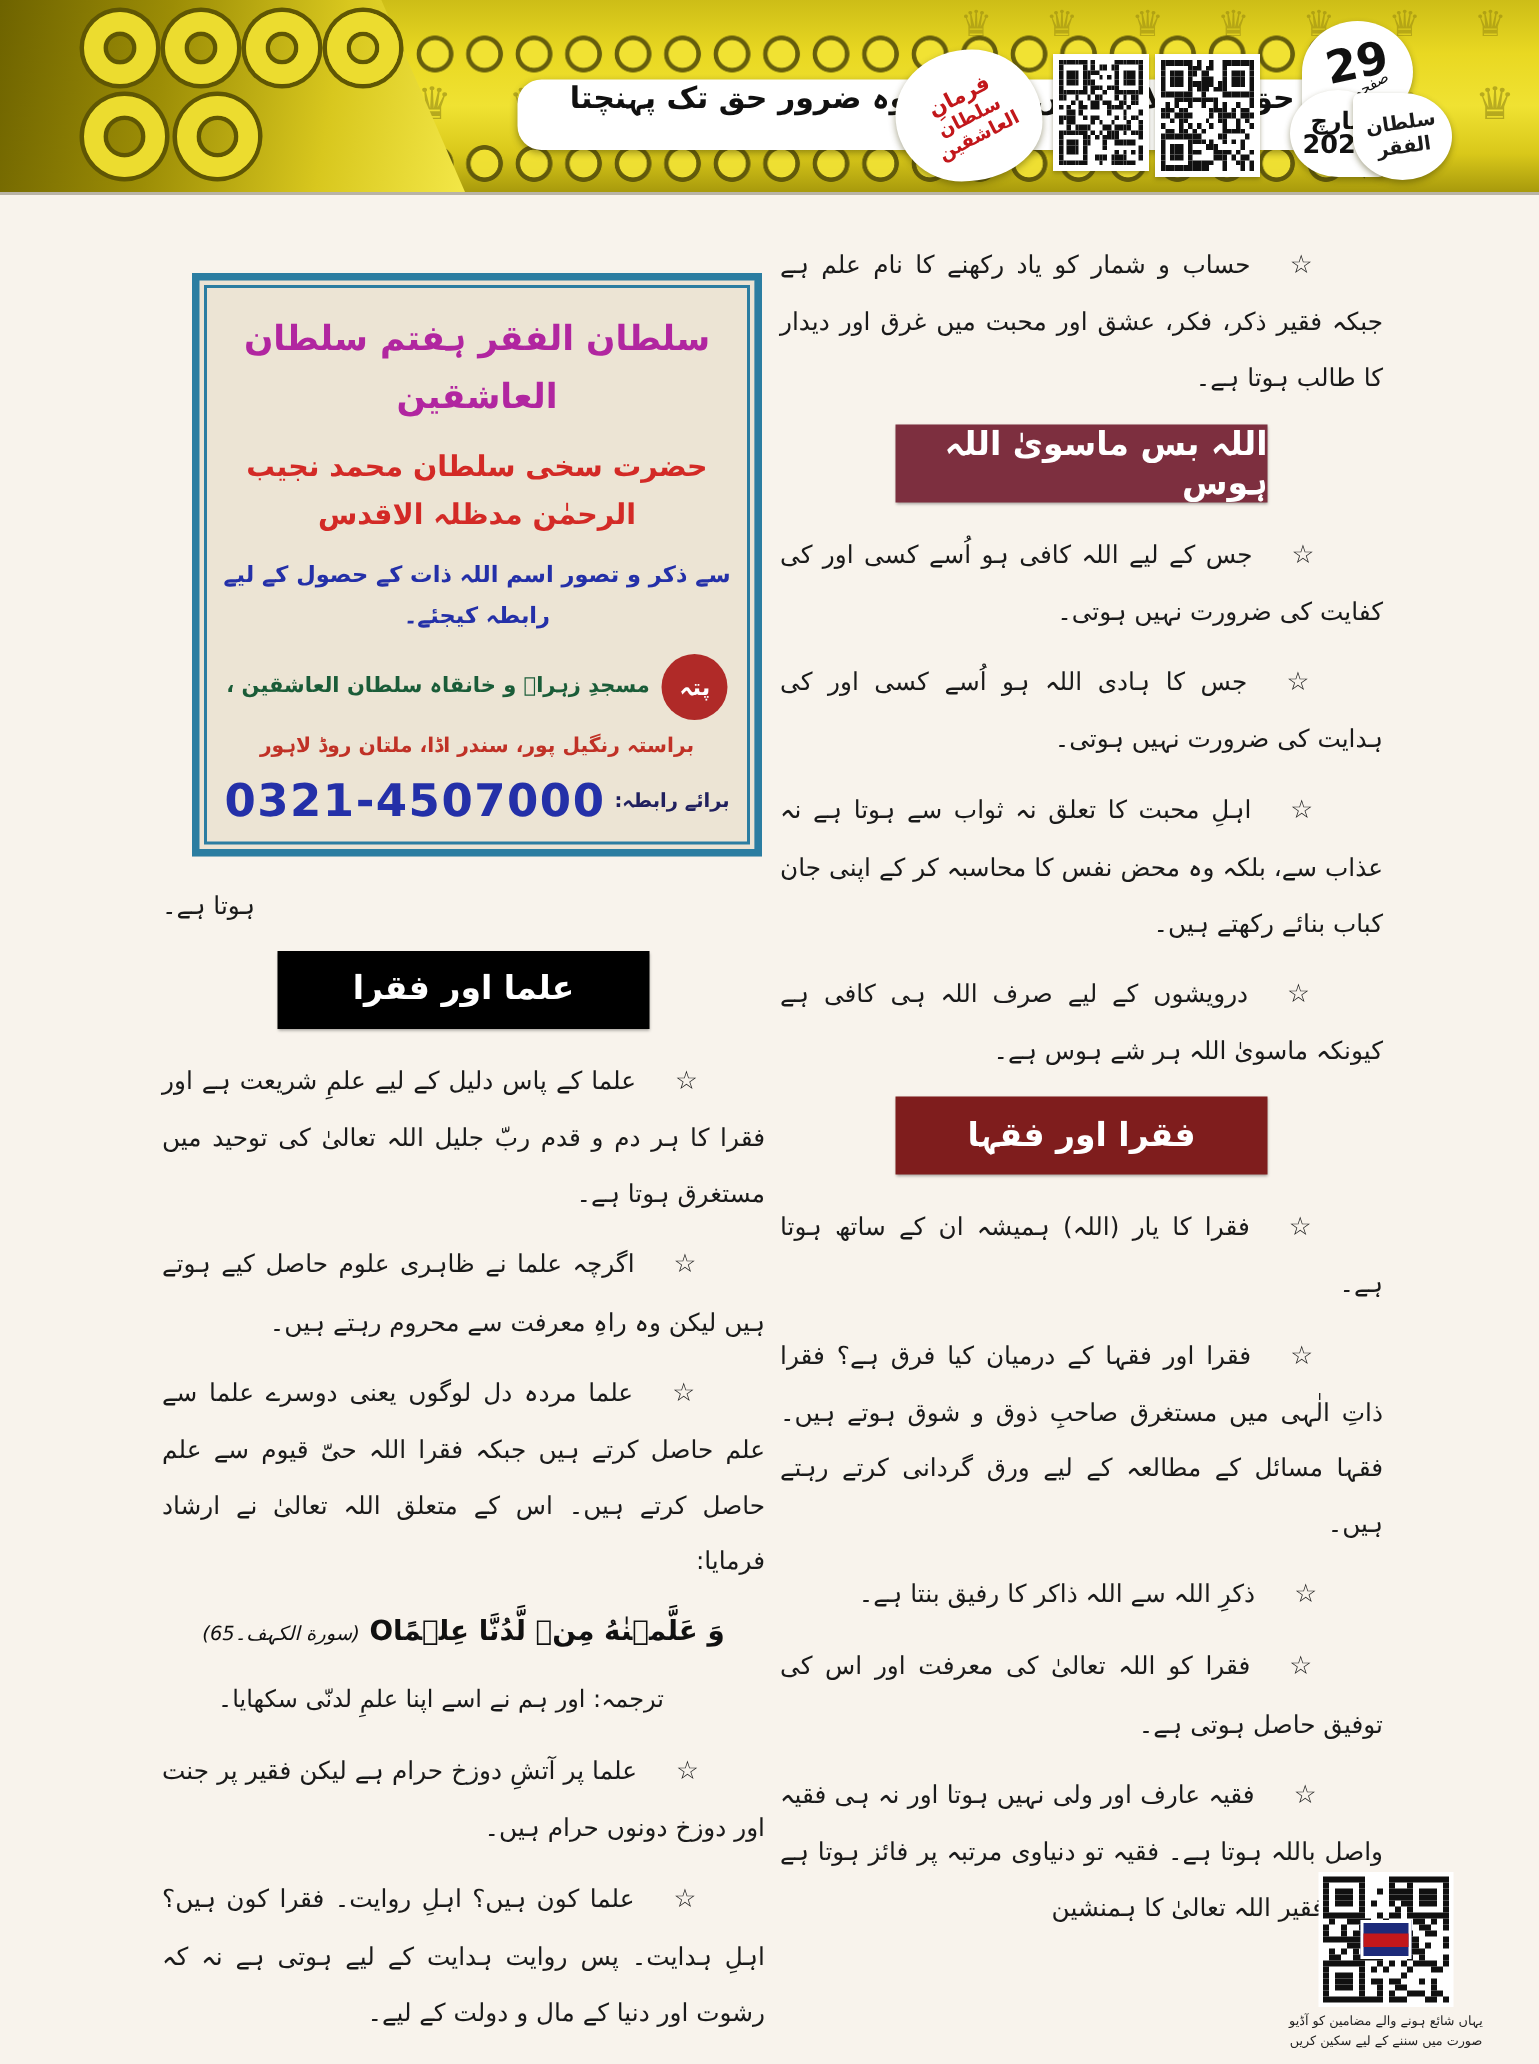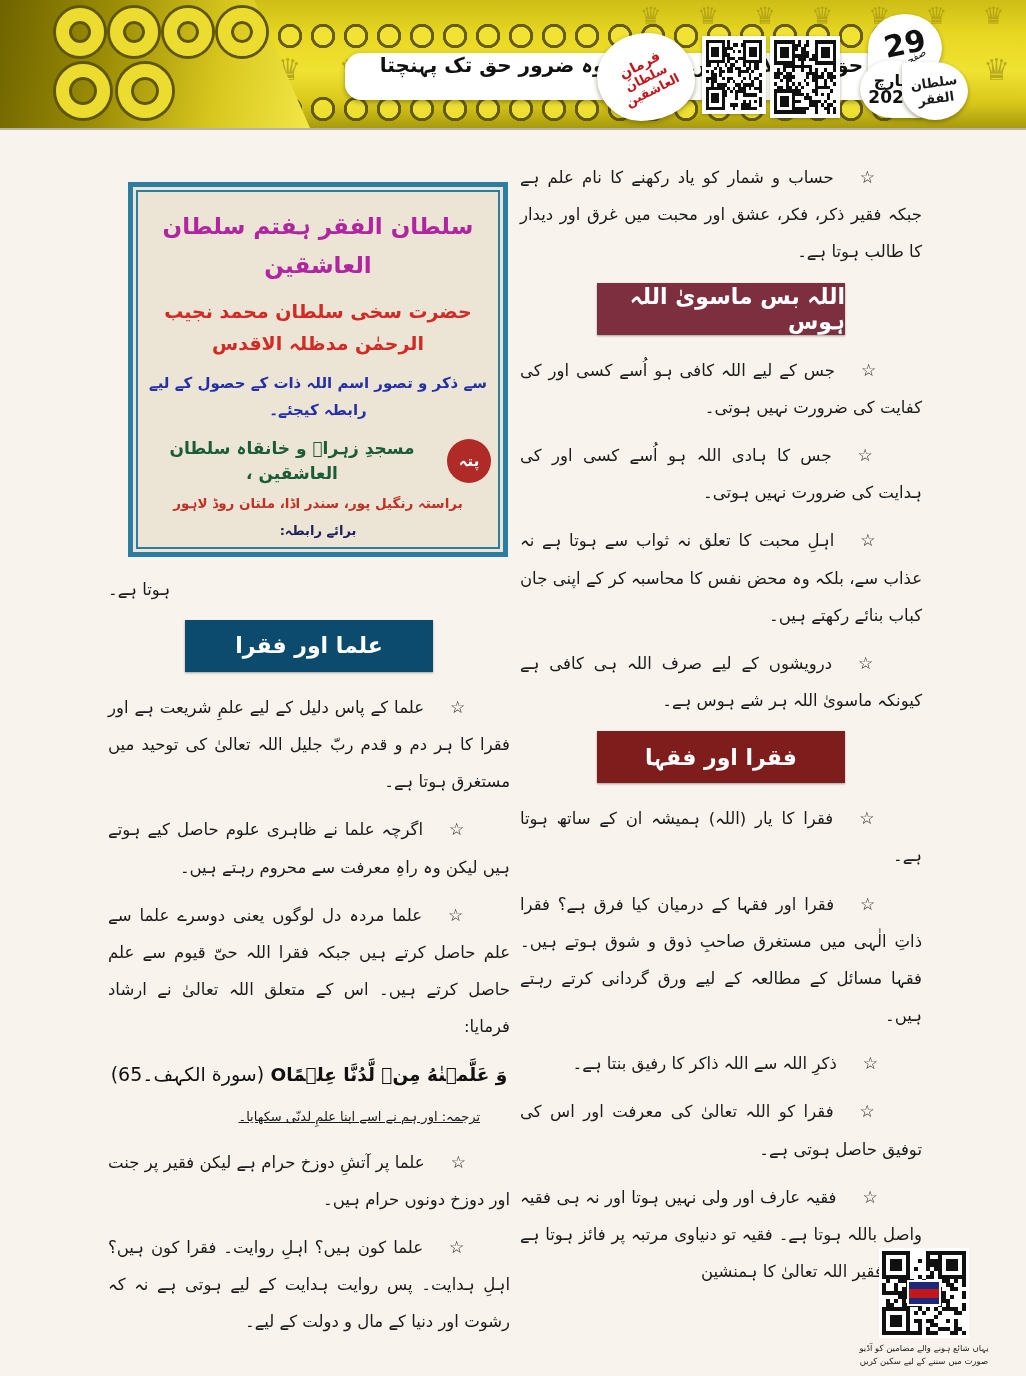--- a/index.html
+++ b/index.html
@@ -63,7 +63,7 @@
   .addr-row{display:flex;direction:rtl;align-items:center;gap:8px;justify-content:center;margin:0 0 8px 0;}
   .addr-badge{flex:0 0 auto;width:44px;height:44px;border-radius:50%;background:#b02a28;color:#fff;
        display:flex;align-items:center;justify-content:center;font-size:15px;font-weight:bold;}
-  .addr1{color:#1a5c38;font-size:17px;font-weight:bold;line-height:1.5;}
+  .addr1{color:#1a5c38;font-size:14px;font-weight:bold;line-height:1.5;}
   .addr2{color:#c03126;font-size:13.5px;font-weight:bold;margin:0 0 12px 0;}
   .phone-row{display:flex;direction:rtl;align-items:center;justify-content:center;gap:6px;}
   .phone-lbl{color:#20205e;font-size:13px;font-weight:bold;}

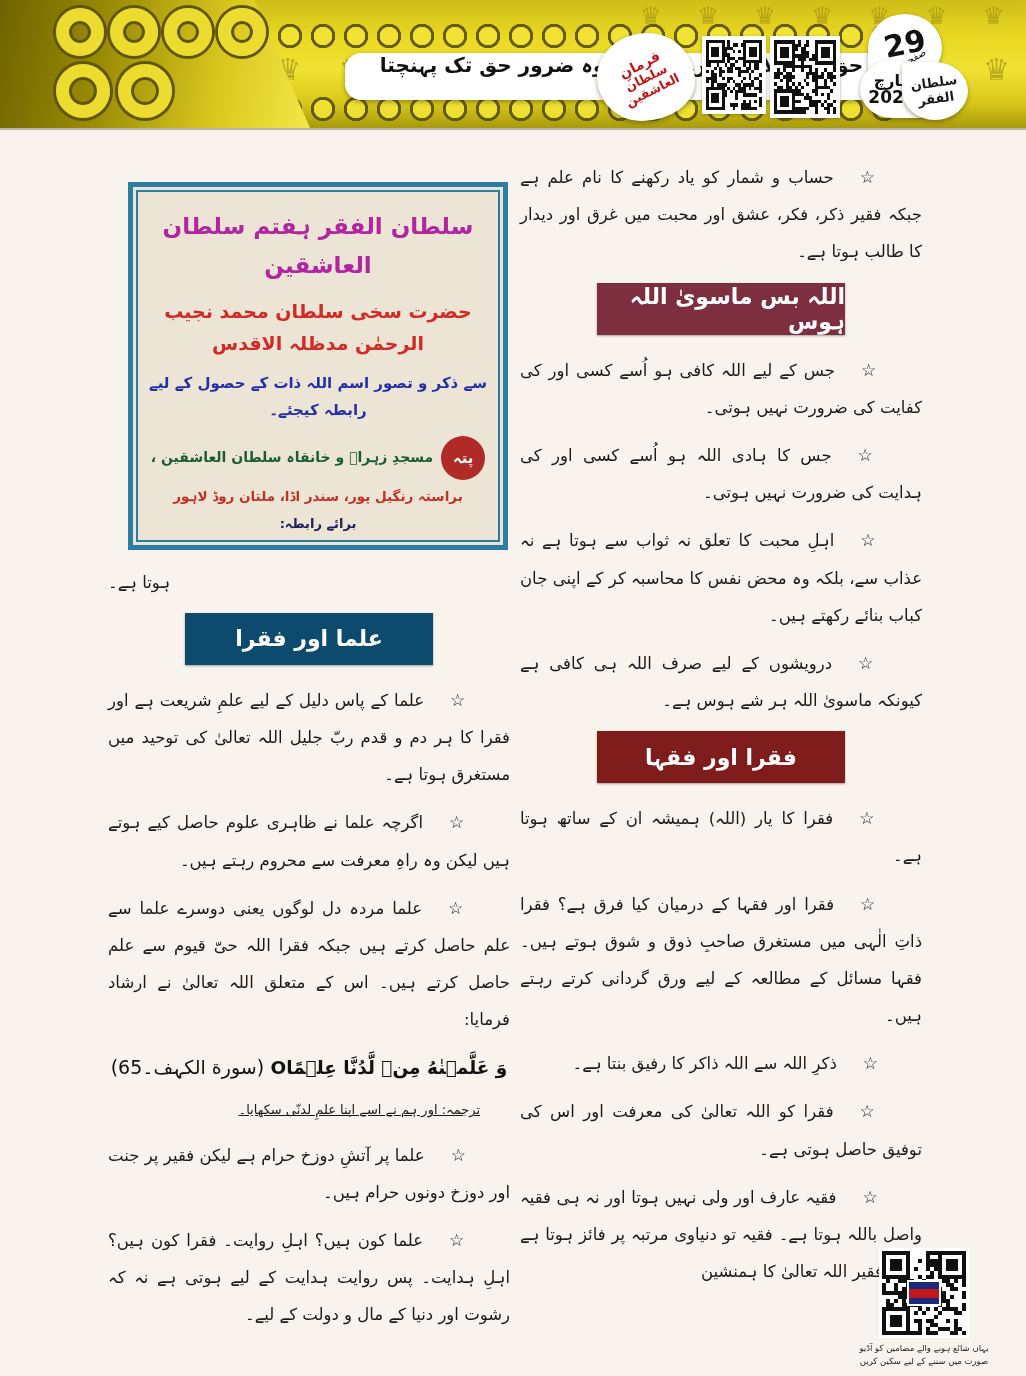--- a/index.html
+++ b/index.html
@@ -1045,6 +1045,7 @@
       <div class="addr2">براستہ رنگیل پور، سندر اڈا، ملتان روڈ لاہور</div>
       <div class="phone-row">
         <span class="phone-lbl">برائے رابطہ:</span>
+        <span class="phone-num">0321-4507000</span>
       </div>
     </div>
 

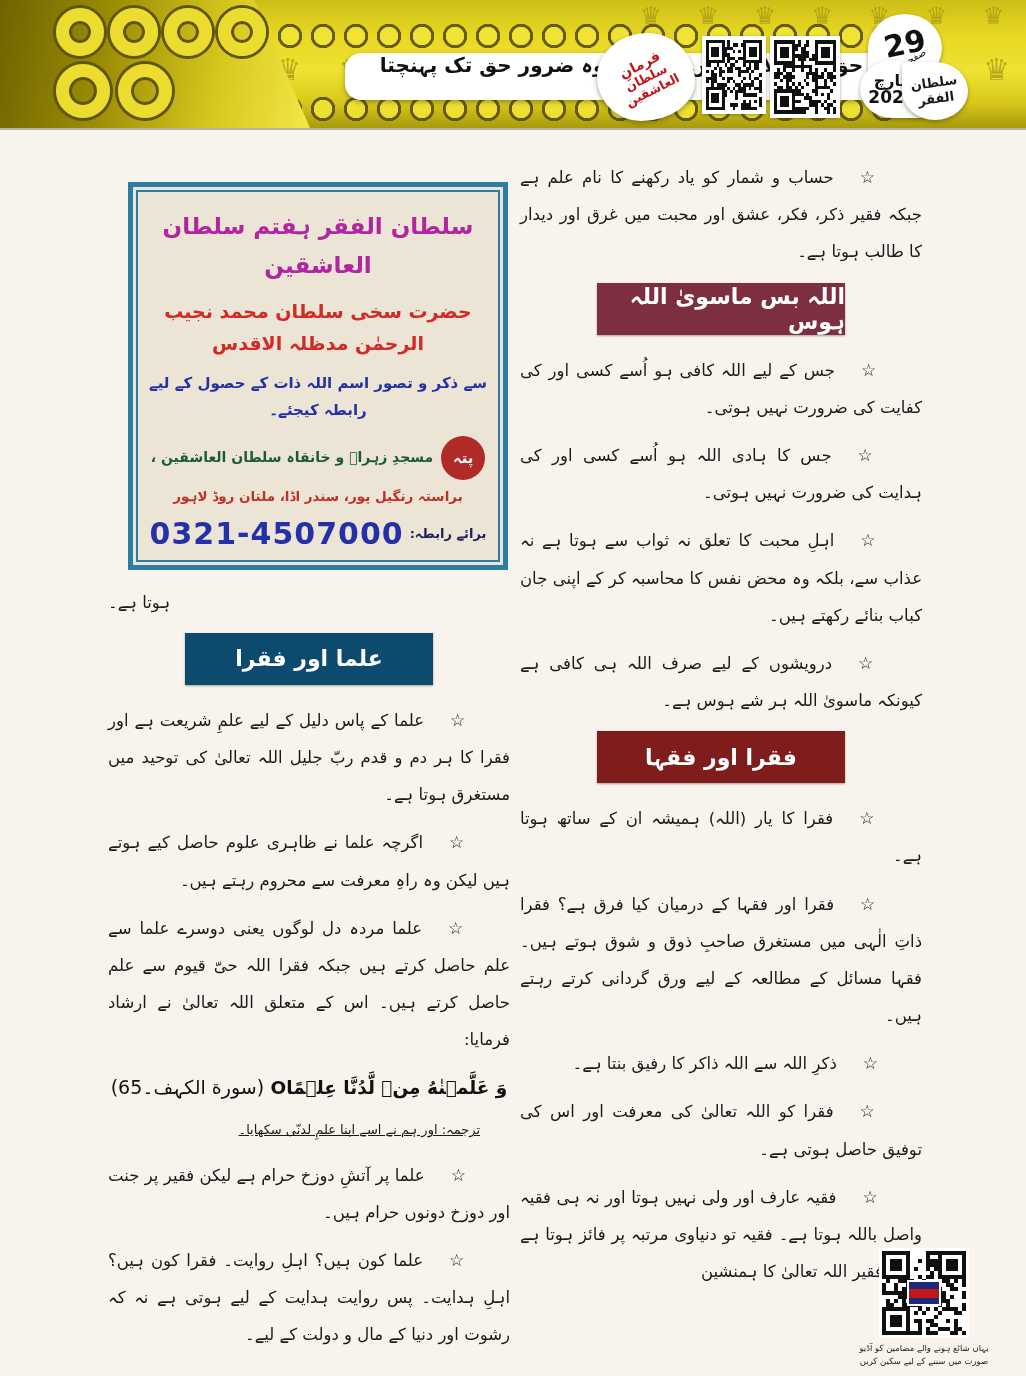--- a/index.html
+++ b/index.html
@@ -1051,7 +1051,7 @@
 
     <p class="frag">ہوتا ہے۔</p>
 
-    <div class="secbar" style="background:#0c4a6e">
+    <div class="secbar" style="background:#000000">
       <span>علما اور فقرا</span>
     </div>
 

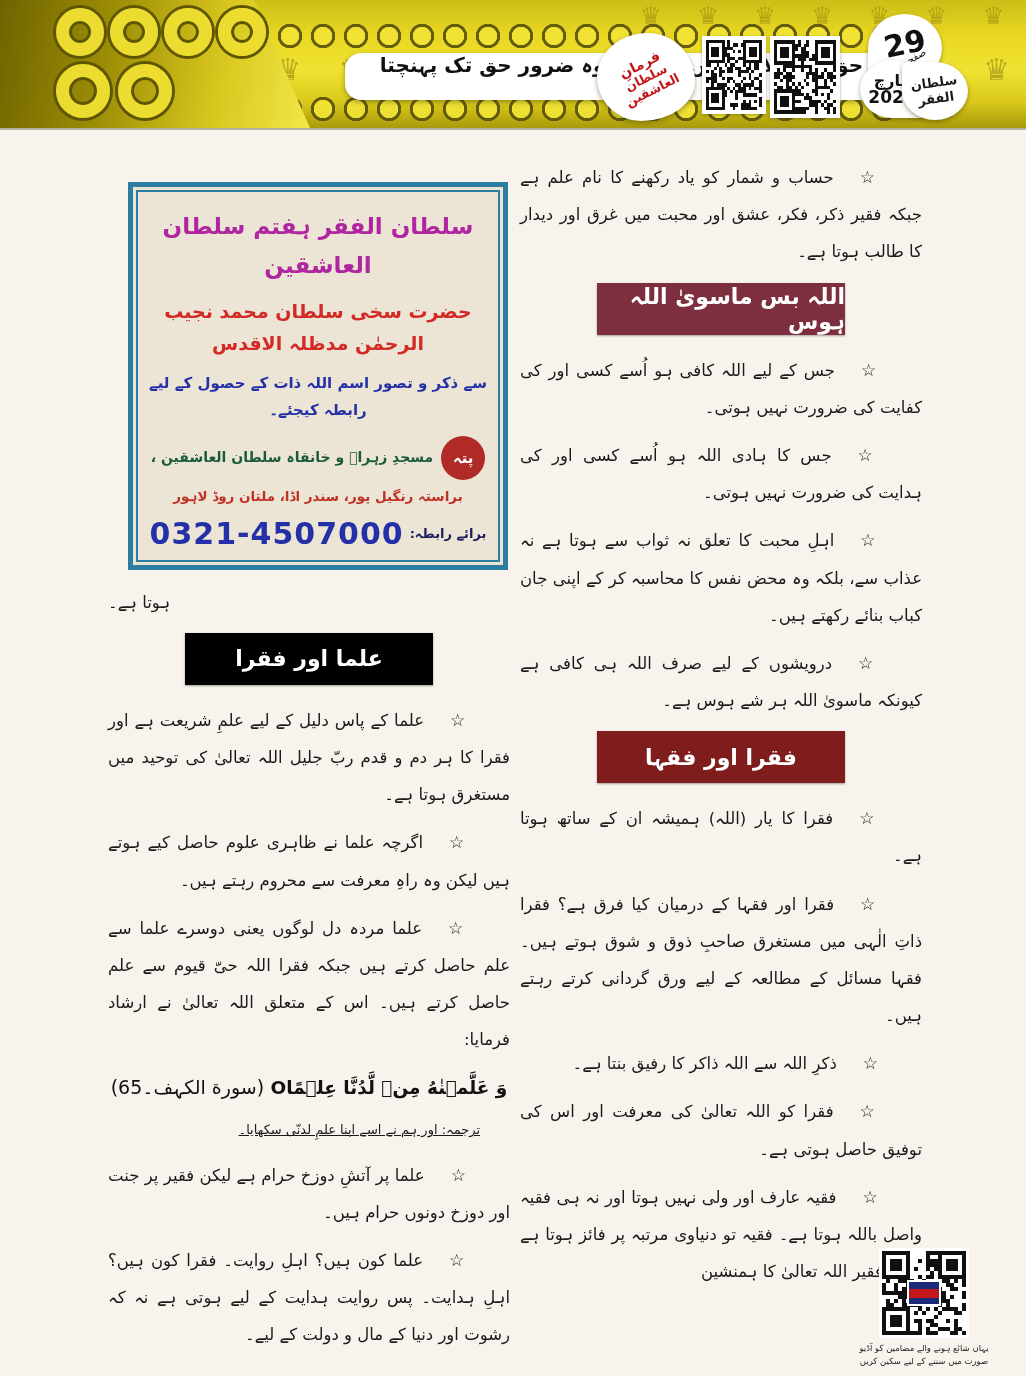--- a/index.html
+++ b/index.html
@@ -52,7 +52,7 @@
   .secbar{margin:12px auto 16px auto;width:248px;height:52px;display:flex;align-items:center;justify-content:center;
        color:#fff;font-size:22px;font-weight:bold;box-shadow:0 1px 2px rgba(0,0,0,.35);}
   .verse{margin:4px 0 10px 0;text-align:center;font-size:18.5px;font-weight:bold;color:#111;line-height:2;}
-  .verse .ref{font-size:19px;font-weight:normal;}
+  .verse .ref{font-size:13px;font-weight:normal;font-style:italic;}
   .trans{margin:0 0 12px 0;font-size:13px;line-height:2.1;color:#1a1a1a;text-align:right;padding-right:30px;text-decoration:underline;}
   
   .adbox{width:346px;margin:16px 2px 16px auto;background:#ece4d4;border:5px solid #2b7da1;

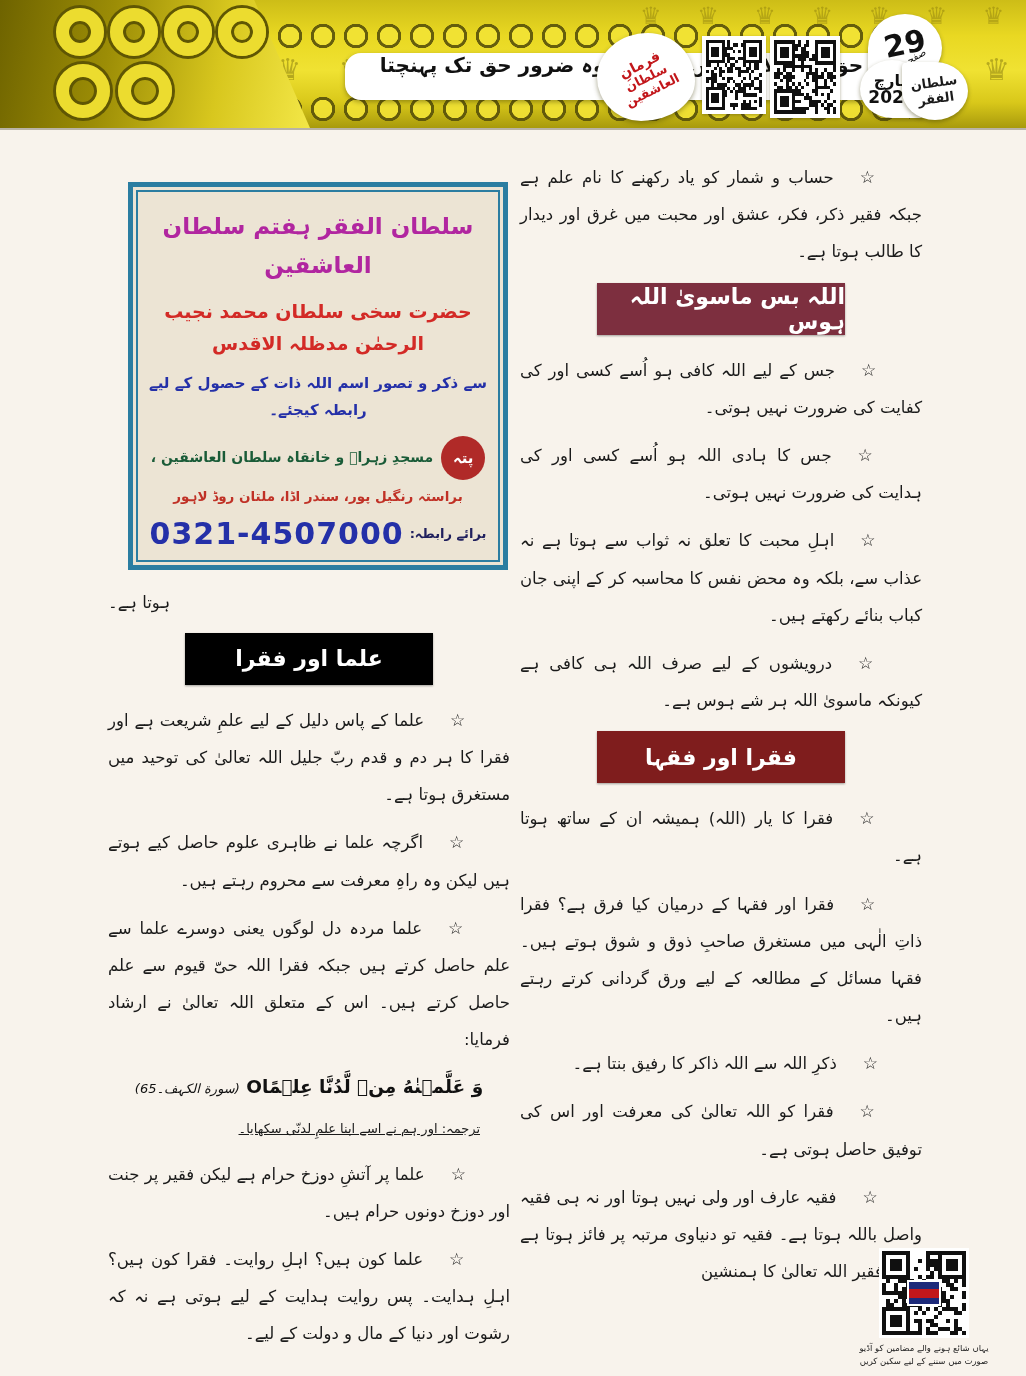--- a/index.html
+++ b/index.html
@@ -53,7 +53,7 @@
        color:#fff;font-size:22px;font-weight:bold;box-shadow:0 1px 2px rgba(0,0,0,.35);}
   .verse{margin:4px 0 10px 0;text-align:center;font-size:18.5px;font-weight:bold;color:#111;line-height:2;}
   .verse .ref{font-size:13px;font-weight:normal;font-style:italic;}
-  .trans{margin:0 0 12px 0;font-size:13px;line-height:2.1;color:#1a1a1a;text-align:right;padding-right:30px;text-decoration:underline;}
+  .trans{margin:0 0 12px 0;font-size:16px;line-height:2.1;color:#1a1a1a;text-align:center;padding-right:30px;}
   
   .adbox{width:346px;margin:16px 2px 16px auto;background:#ece4d4;border:5px solid #2b7da1;
        box-shadow:inset 0 0 0 3px #ece4d4, inset 0 0 0 5px #2b7da1;padding:16px 12px 14px 12px;text-align:center;}

